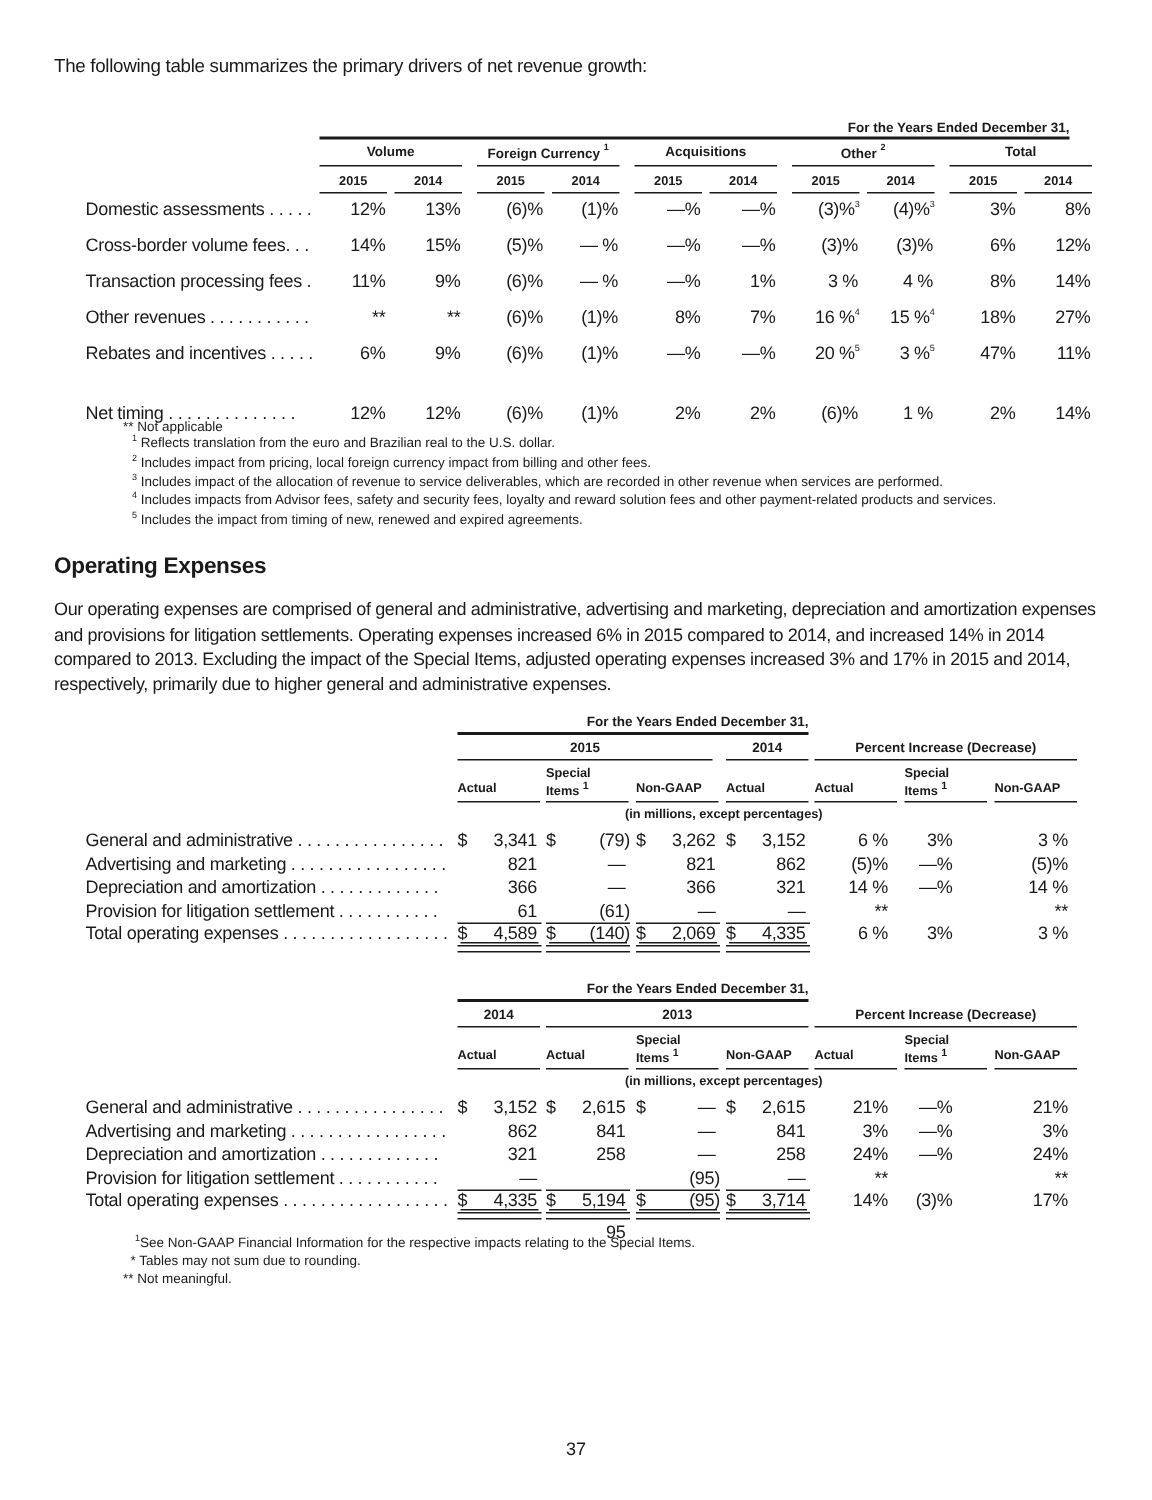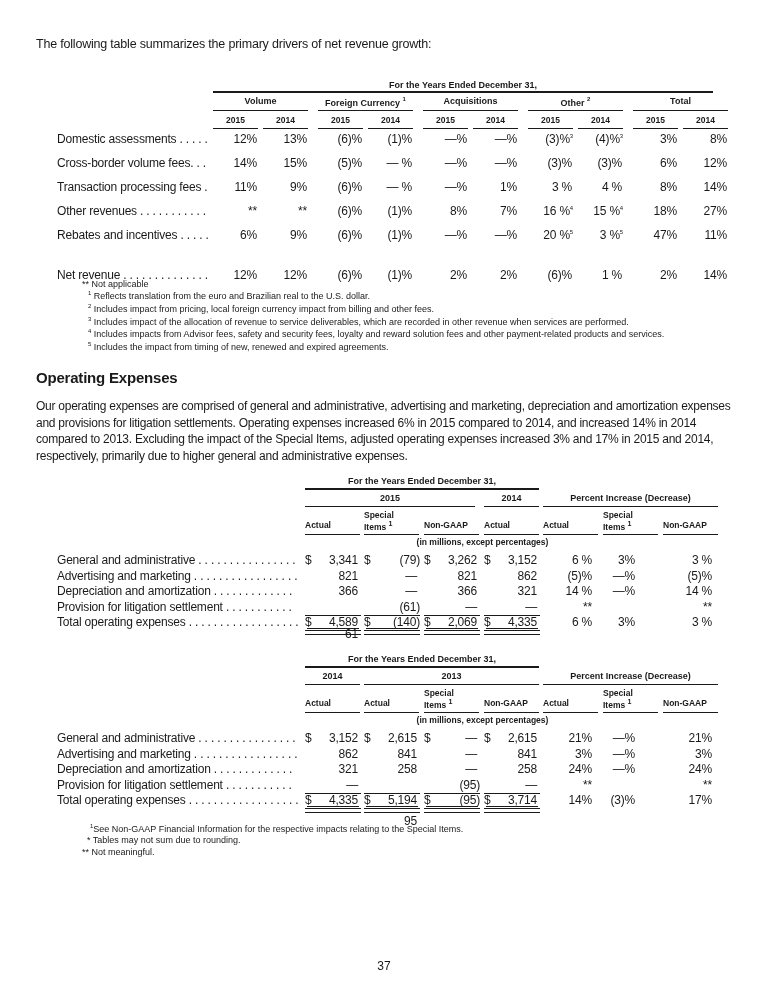--- a/index.html
+++ b/index.html
@@ -8,7 +8,7 @@
     font-family: "Liberation Sans", sans-serif; color: #1a1a1a;
   }
   .intro { position: absolute; left: 36px; top: 37px; font-size: 12.5px; letter-spacing: -0.2px; }
-  .hdr-cap { position: absolute; font-size: 9px; font-weight: bold; text-align: center; }
+  .hdr-cap { position: absolute; font-size: 9px; font-weight: bold; text-align: right; }
   .rule { position: absolute; height: 0; border-top: 2px solid #1a1a1a; }
   .rule.thin { border-top-width: 1.5px; }
   .grp { position: absolute; font-size: 9px; font-weight: bold; text-align: center; }

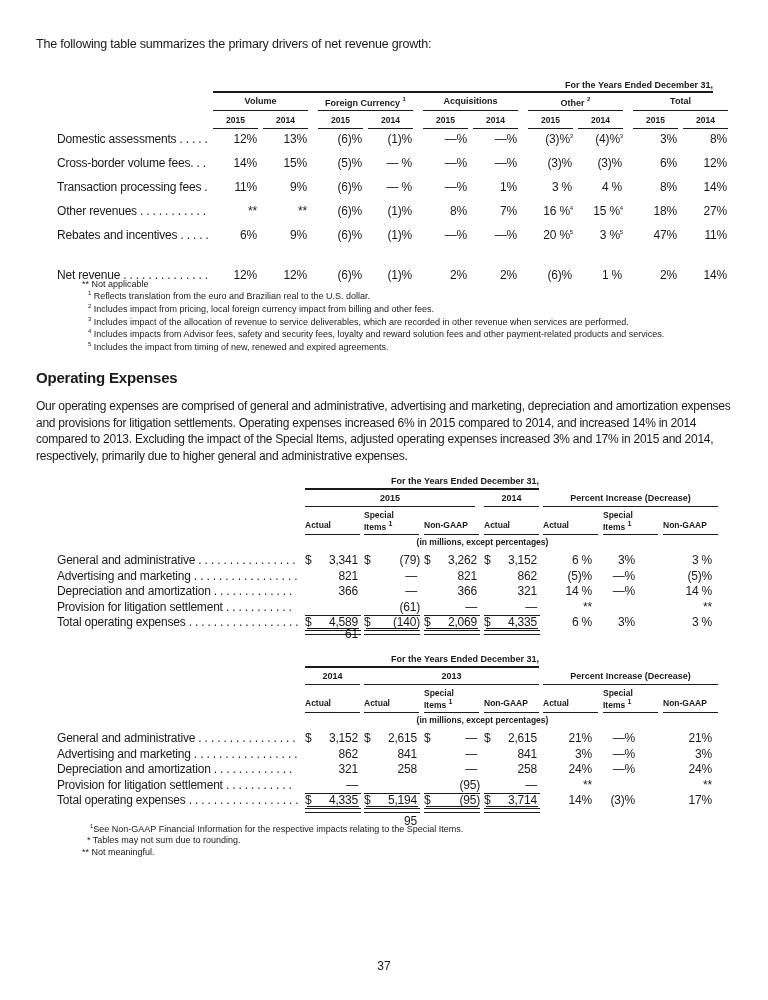--- a/index.html
+++ b/index.html
@@ -121,7 +121,7 @@
     <div class="cell" style="left: 578px; top: 228px; width: 45px;"><span>3 %</span><sup>5</sup></div>
     <div class="cell" style="left: 633px; top: 228px; width: 44px; padding-right: 3px;"><span>47%</span></div>
     <div class="cell" style="left: 683px; top: 228px; width: 44px; padding-right: 3px;"><span>11%</span></div>
-    <div class="rowlabel" style="top: 268px;">Net revenue . . . . . . . . . . . . . .</div>
+    <div class="rowlabel" style="top: 268px;">Net timing . . . . . . . . . . . . . .</div>
     <div class="cell" style="left: 213px; top: 268px; width: 44px; padding-right: 3px;"><span>12%</span></div>
     <div class="cell" style="left: 263px; top: 268px; width: 44px; padding-right: 3px;"><span>12%</span></div>
     <div class="cell" style="left: 318px; top: 268px; width: 44px; padding-right: 3px;"><span>(6)%</span></div>

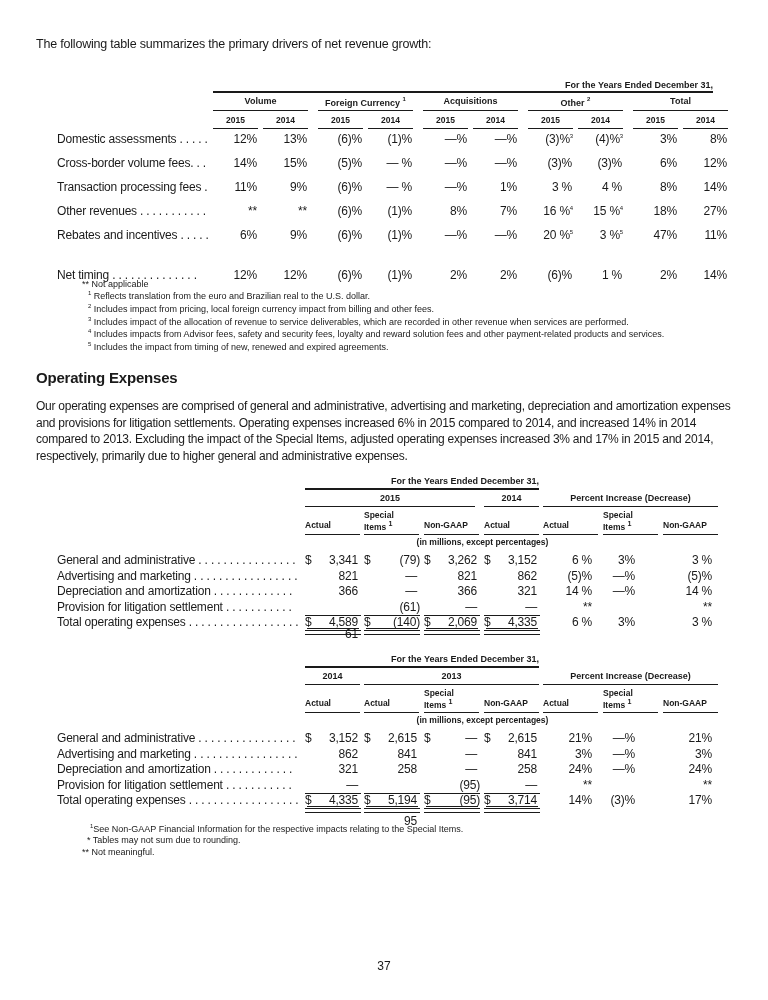--- a/index.html
+++ b/index.html
@@ -202,7 +202,7 @@
     <div class="cell" style="left: 585px; width: 50px; top: 584px;">—%</div>
     <div class="cell" style="left: 662px; width: 50px; top: 584px;">14 %</div>
     <div class="rowlabel" style="left: 57px; top: 599.5px;">Provision for litigation settlement . . . . . . . . . . .</div>
-    <div class="cell" style="left: 310px; width: 48px; top: 599.5px; margin-top: 27px;">61</div>
+    <div class="cell" style="left: 310px; width: 48px; top: 599.5px;">61</div>
     <div class="cell" style="left: 369px; width: 51px; top: 599.5px;">(61)</div>
     <div class="cell" style="left: 429px; width: 48px; top: 599.5px;">—</div>
     <div class="cell" style="left: 489px; width: 48px; top: 599.5px;">—</div>

